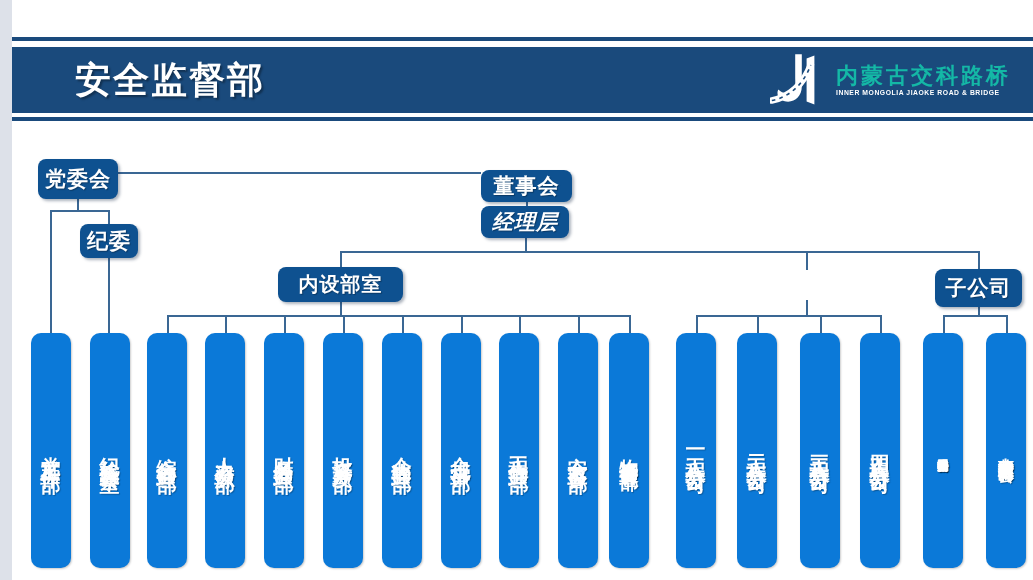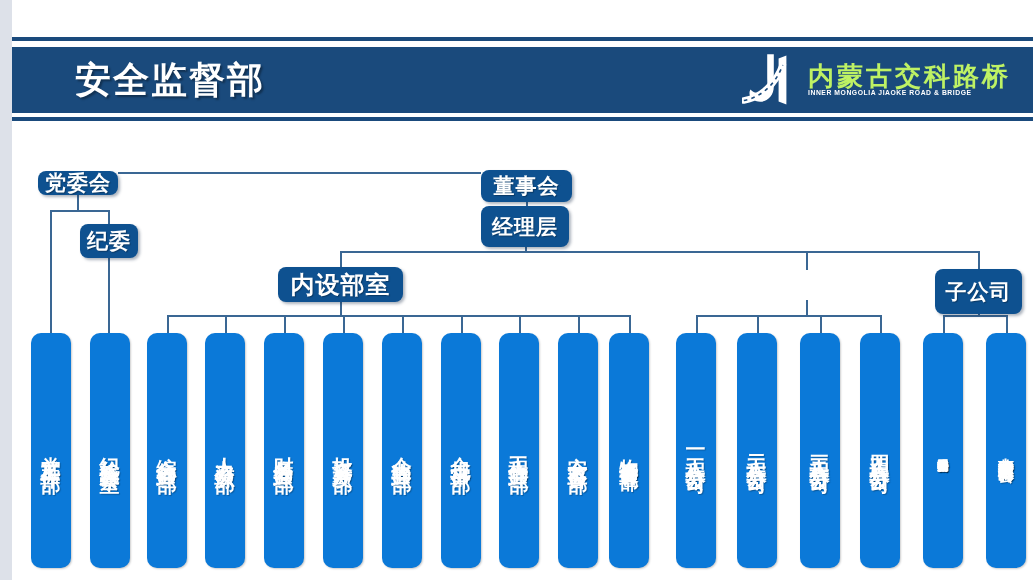--- a/index.html
+++ b/index.html
@@ -22,7 +22,7 @@
   .logo{position:absolute;right:22px;top:4px;height:58px;display:flex;align-items:center;}
   .logo-mark{width:60px;height:54px;margin-right:6px;}
   .logo-text{display:flex;flex-direction:column;justify-content:center;}
-  .logo-cn{color:#bef264;font-size:26px;font-weight:bold;letter-spacing:3px;line-height:24px;white-space:nowrap;}
+  .logo-cn{color:#14b8a6;font-size:22px;font-weight:bold;letter-spacing:3px;line-height:24px;white-space:nowrap;}
   .logo-en{color:#ffffff;font-size:6.8px;font-weight:bold;letter-spacing:0.55px;line-height:9px;white-space:nowrap;}
   
   .node{

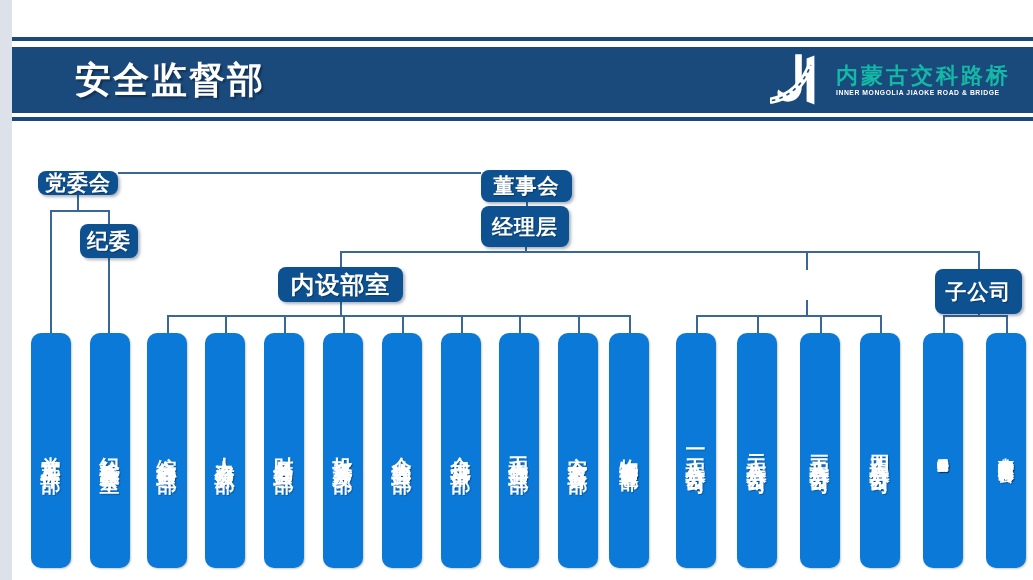--- a/index.html
+++ b/index.html
@@ -110,7 +110,7 @@
   <div class="vl" style="left:943px;top:315px;height:19px;"></div>
   <div class="vl" style="left:1006px;top:315px;height:19px;"></div>
 
-  <div class="node" style="left:38px;top:159px;width:80px;height:24px;margin-top:12px;">党委会</div>
+  <div class="node" style="left:38px;top:159px;width:80px;height:40px;">党委会</div>
   <div class="node" style="left:481px;top:158px;width:91px;height:32px;margin-top:12px;">董事会</div>
   <div class="node" style="left:80px;top:224px;width:58px;height:34px;">纪委</div>
   <div class="node" style="left:481px;top:206px;width:88px;height:41px;">经理层</div>

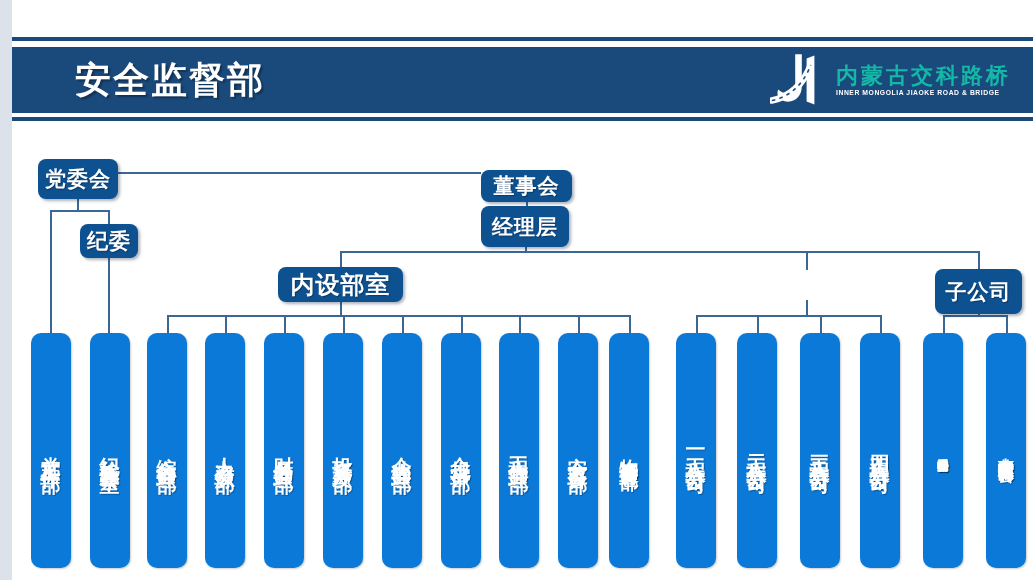--- a/index.html
+++ b/index.html
@@ -113,7 +113,7 @@
   <div class="node" style="left:38px;top:159px;width:80px;height:40px;">党委会</div>
   <div class="node" style="left:481px;top:158px;width:91px;height:32px;margin-top:12px;">董事会</div>
   <div class="node" style="left:80px;top:224px;width:58px;height:34px;">纪委</div>
-  <div class="node" style="left:481px;top:206px;width:88px;height:41px;">经理层</div>
+  <div class="node" style="left:481px;top:206px;width:88px;height:32px;font-style:italic;">经理层</div>
   <div class="node" style="left:278px;top:267px;width:125px;height:35px;font-size:24px;text-align:center;">内设部室</div>
   <div class="node" style="left:935px;top:269px;width:87px;height:45px;">子公司</div>
 

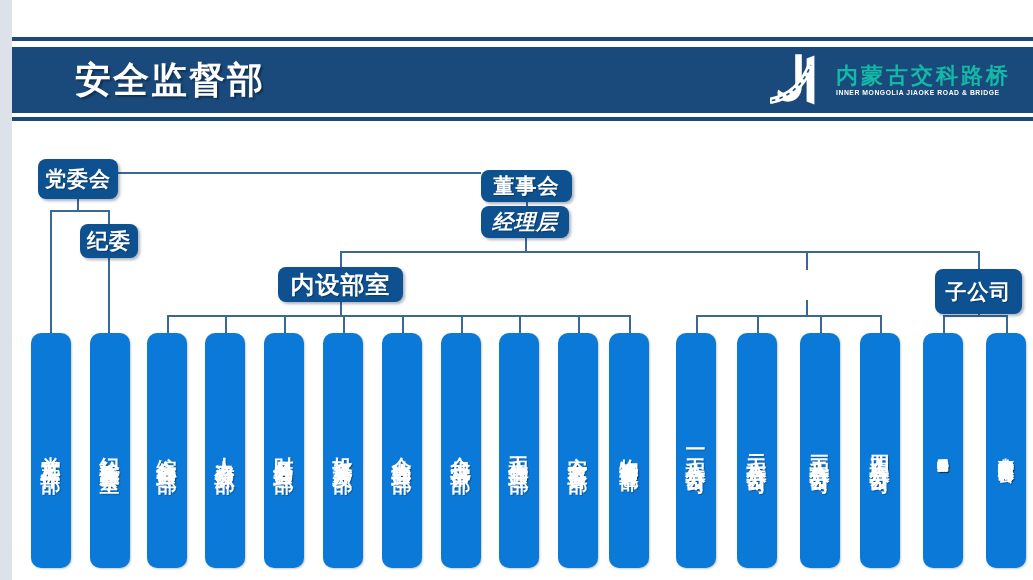--- a/index.html
+++ b/index.html
@@ -114,7 +114,7 @@
   <div class="node" style="left:481px;top:158px;width:91px;height:32px;margin-top:12px;">董事会</div>
   <div class="node" style="left:80px;top:224px;width:58px;height:34px;">纪委</div>
   <div class="node" style="left:481px;top:206px;width:88px;height:32px;font-style:italic;">经理层</div>
-  <div class="node" style="left:278px;top:267px;width:125px;height:35px;font-size:24px;text-align:center;">内设部室</div>
+  <div class="node" style="left:278px;top:267px;width:125px;height:35px;font-size:20px;text-align:center;">内设部室</div>
   <div class="node" style="left:935px;top:269px;width:87px;height:45px;">子公司</div>
 
   <div class="col" style="left:31px;">

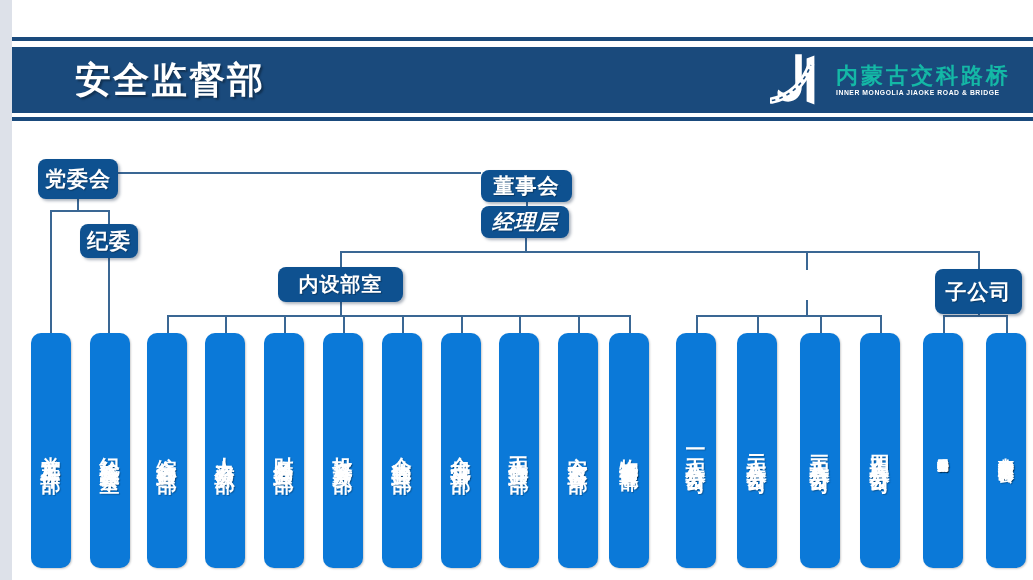--- a/index.html
+++ b/index.html
@@ -115,7 +115,7 @@
   <div class="node" style="left:80px;top:224px;width:58px;height:34px;">纪委</div>
   <div class="node" style="left:481px;top:206px;width:88px;height:32px;font-style:italic;">经理层</div>
   <div class="node" style="left:278px;top:267px;width:125px;height:35px;font-size:20px;text-align:center;">内设部室</div>
-  <div class="node" style="left:935px;top:269px;width:87px;height:45px;">子公司</div>
+  <div class="node" style="left:935px;top:269px;width:87px;height:38px;">子公司</div>
 
   <div class="col" style="left:31px;">
       <span>党群工作部</span>

